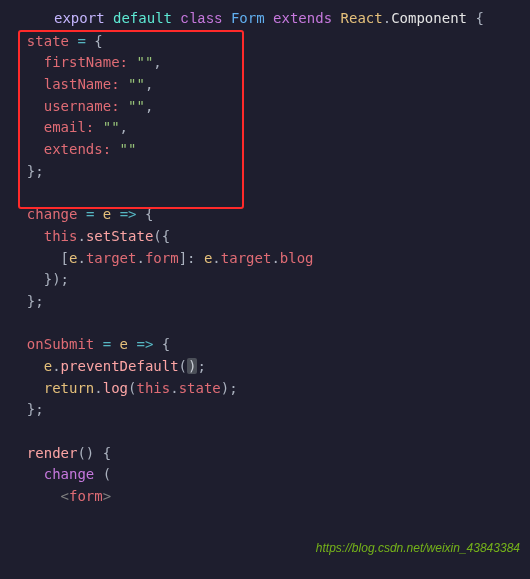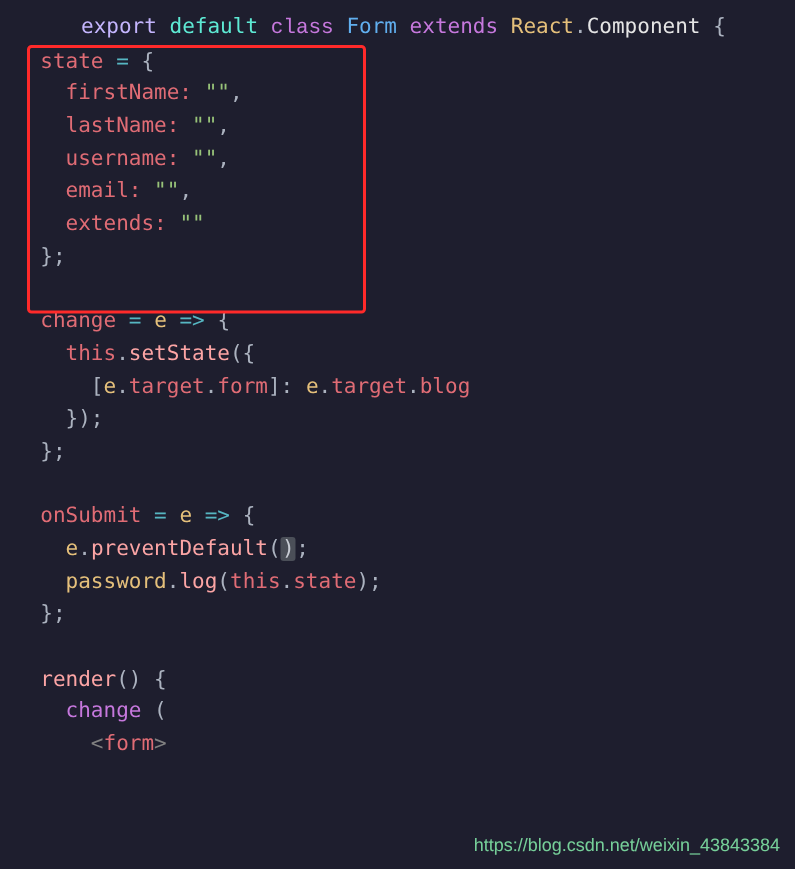--- a/index.html
+++ b/index.html
@@ -81,7 +81,7 @@
 
   <span class="prop">onSubmit</span> <span class="op">=</span> <span class="param">e</span> <span class="op">=&gt;</span> <span class="brace">{</span>
     <span class="param">e</span><span class="punct">.</span><span class="method">preventDefault</span><span class="punct">(</span><span class="cursor-box">)</span><span class="punct">;</span>
-    <span class="console">password</span><span class="punct">.</span><span class="method">log</span><span class="punct">(</span><span class="this">this</span><span class="punct">.</span><span class="prop">state</span><span class="punct">);</span>
+    <span class="console">return</span><span class="punct">.</span><span class="method">log</span><span class="punct">(</span><span class="this">this</span><span class="punct">.</span><span class="prop">state</span><span class="punct">);</span>
   <span class="brace">};</span>
 
   <span class="method">render</span><span class="punct">() {</span>

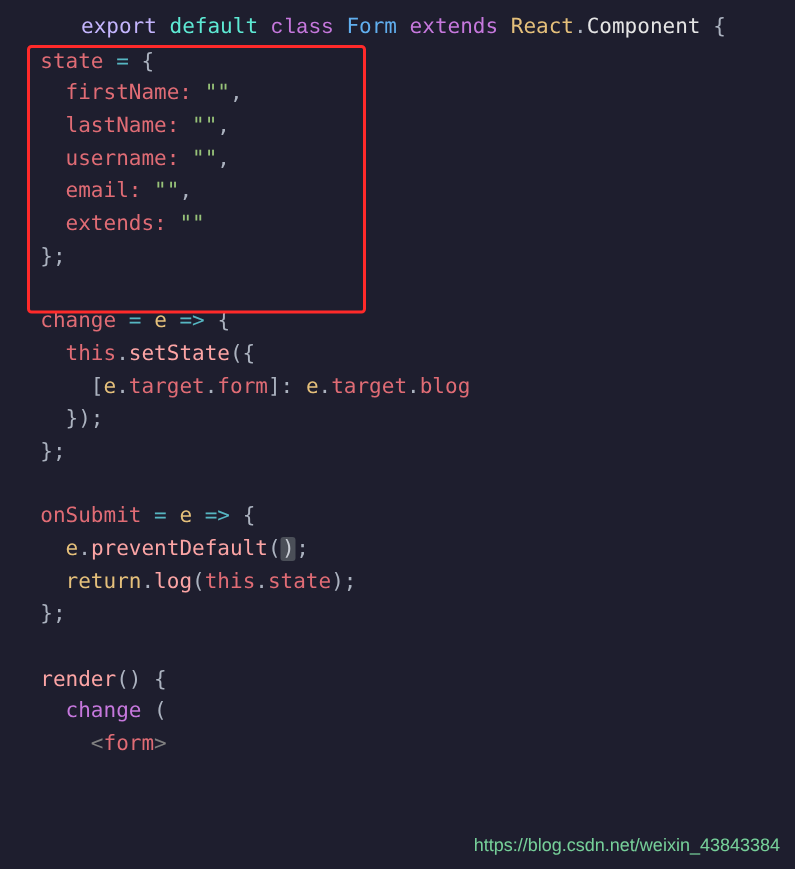--- a/index.html
+++ b/index.html
@@ -53,12 +53,13 @@
   }
   .watermark {
     position: absolute;
-    bottom: 6px;
+    bottom: 21px;
     right: 10px;
-    color: #86efac;
+    color: #84cc16;
     font-size: 12px;
     font-family: Arial, sans-serif;
     opacity: 0.85;
+    font-style: italic;
   }
 </style>
 </head>

